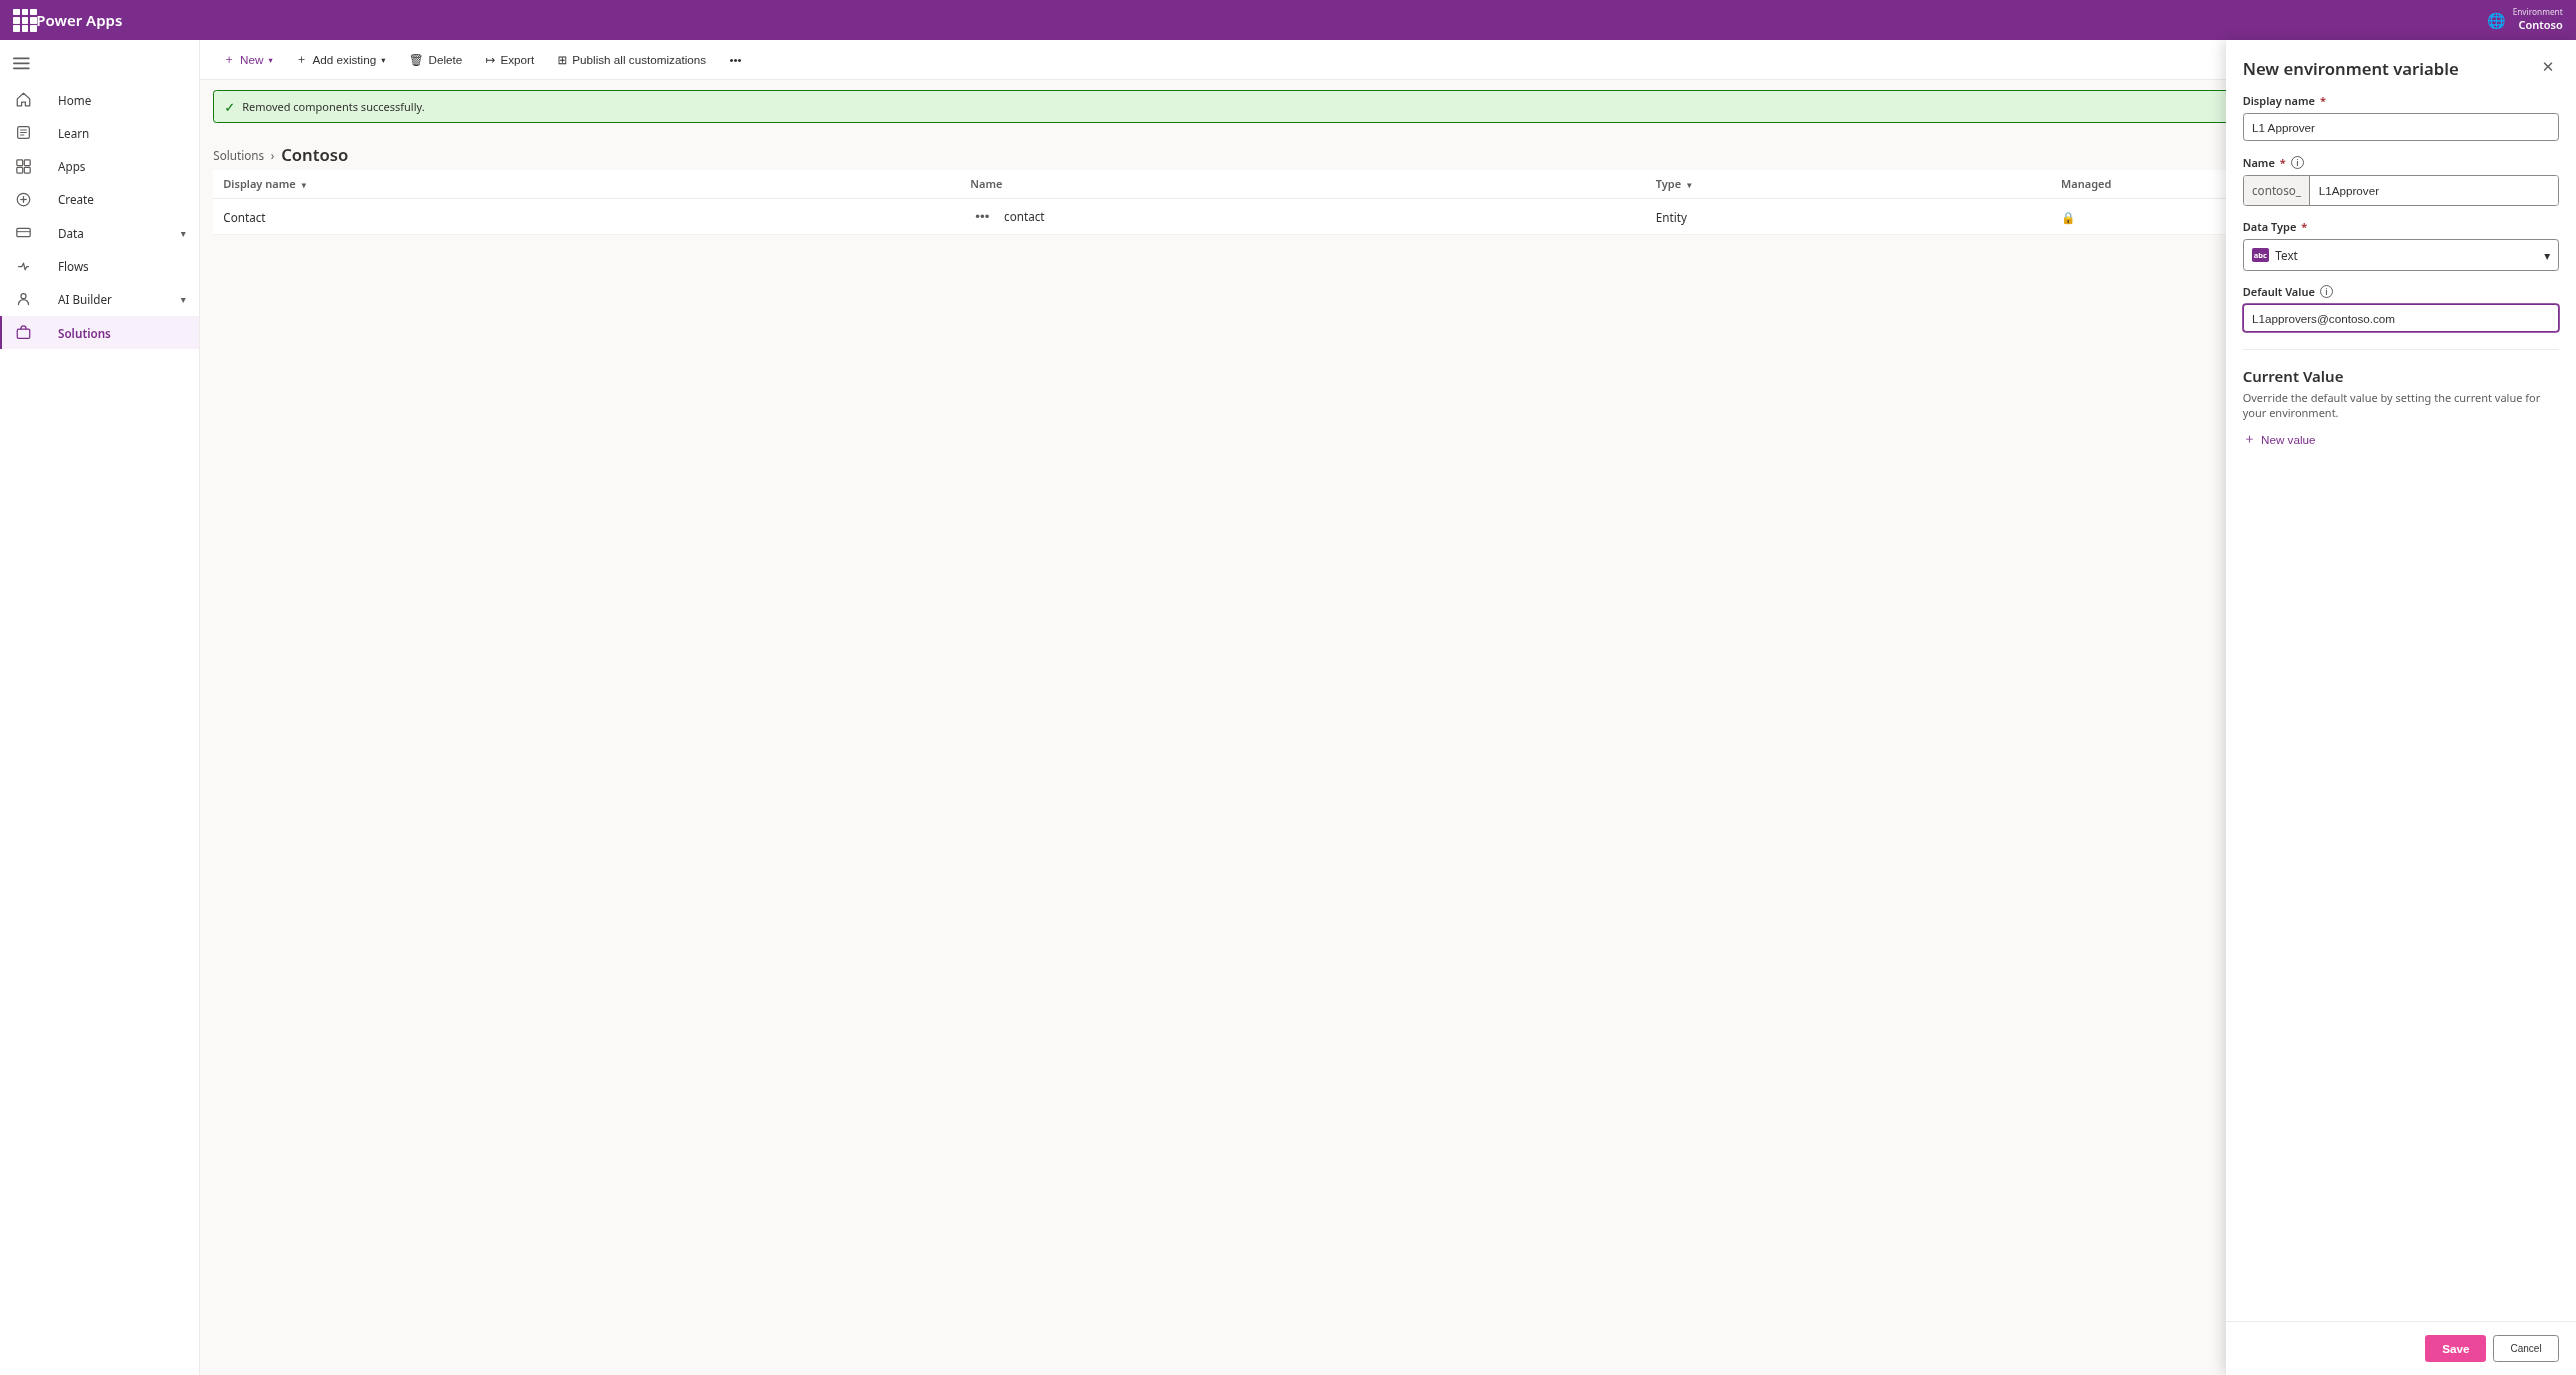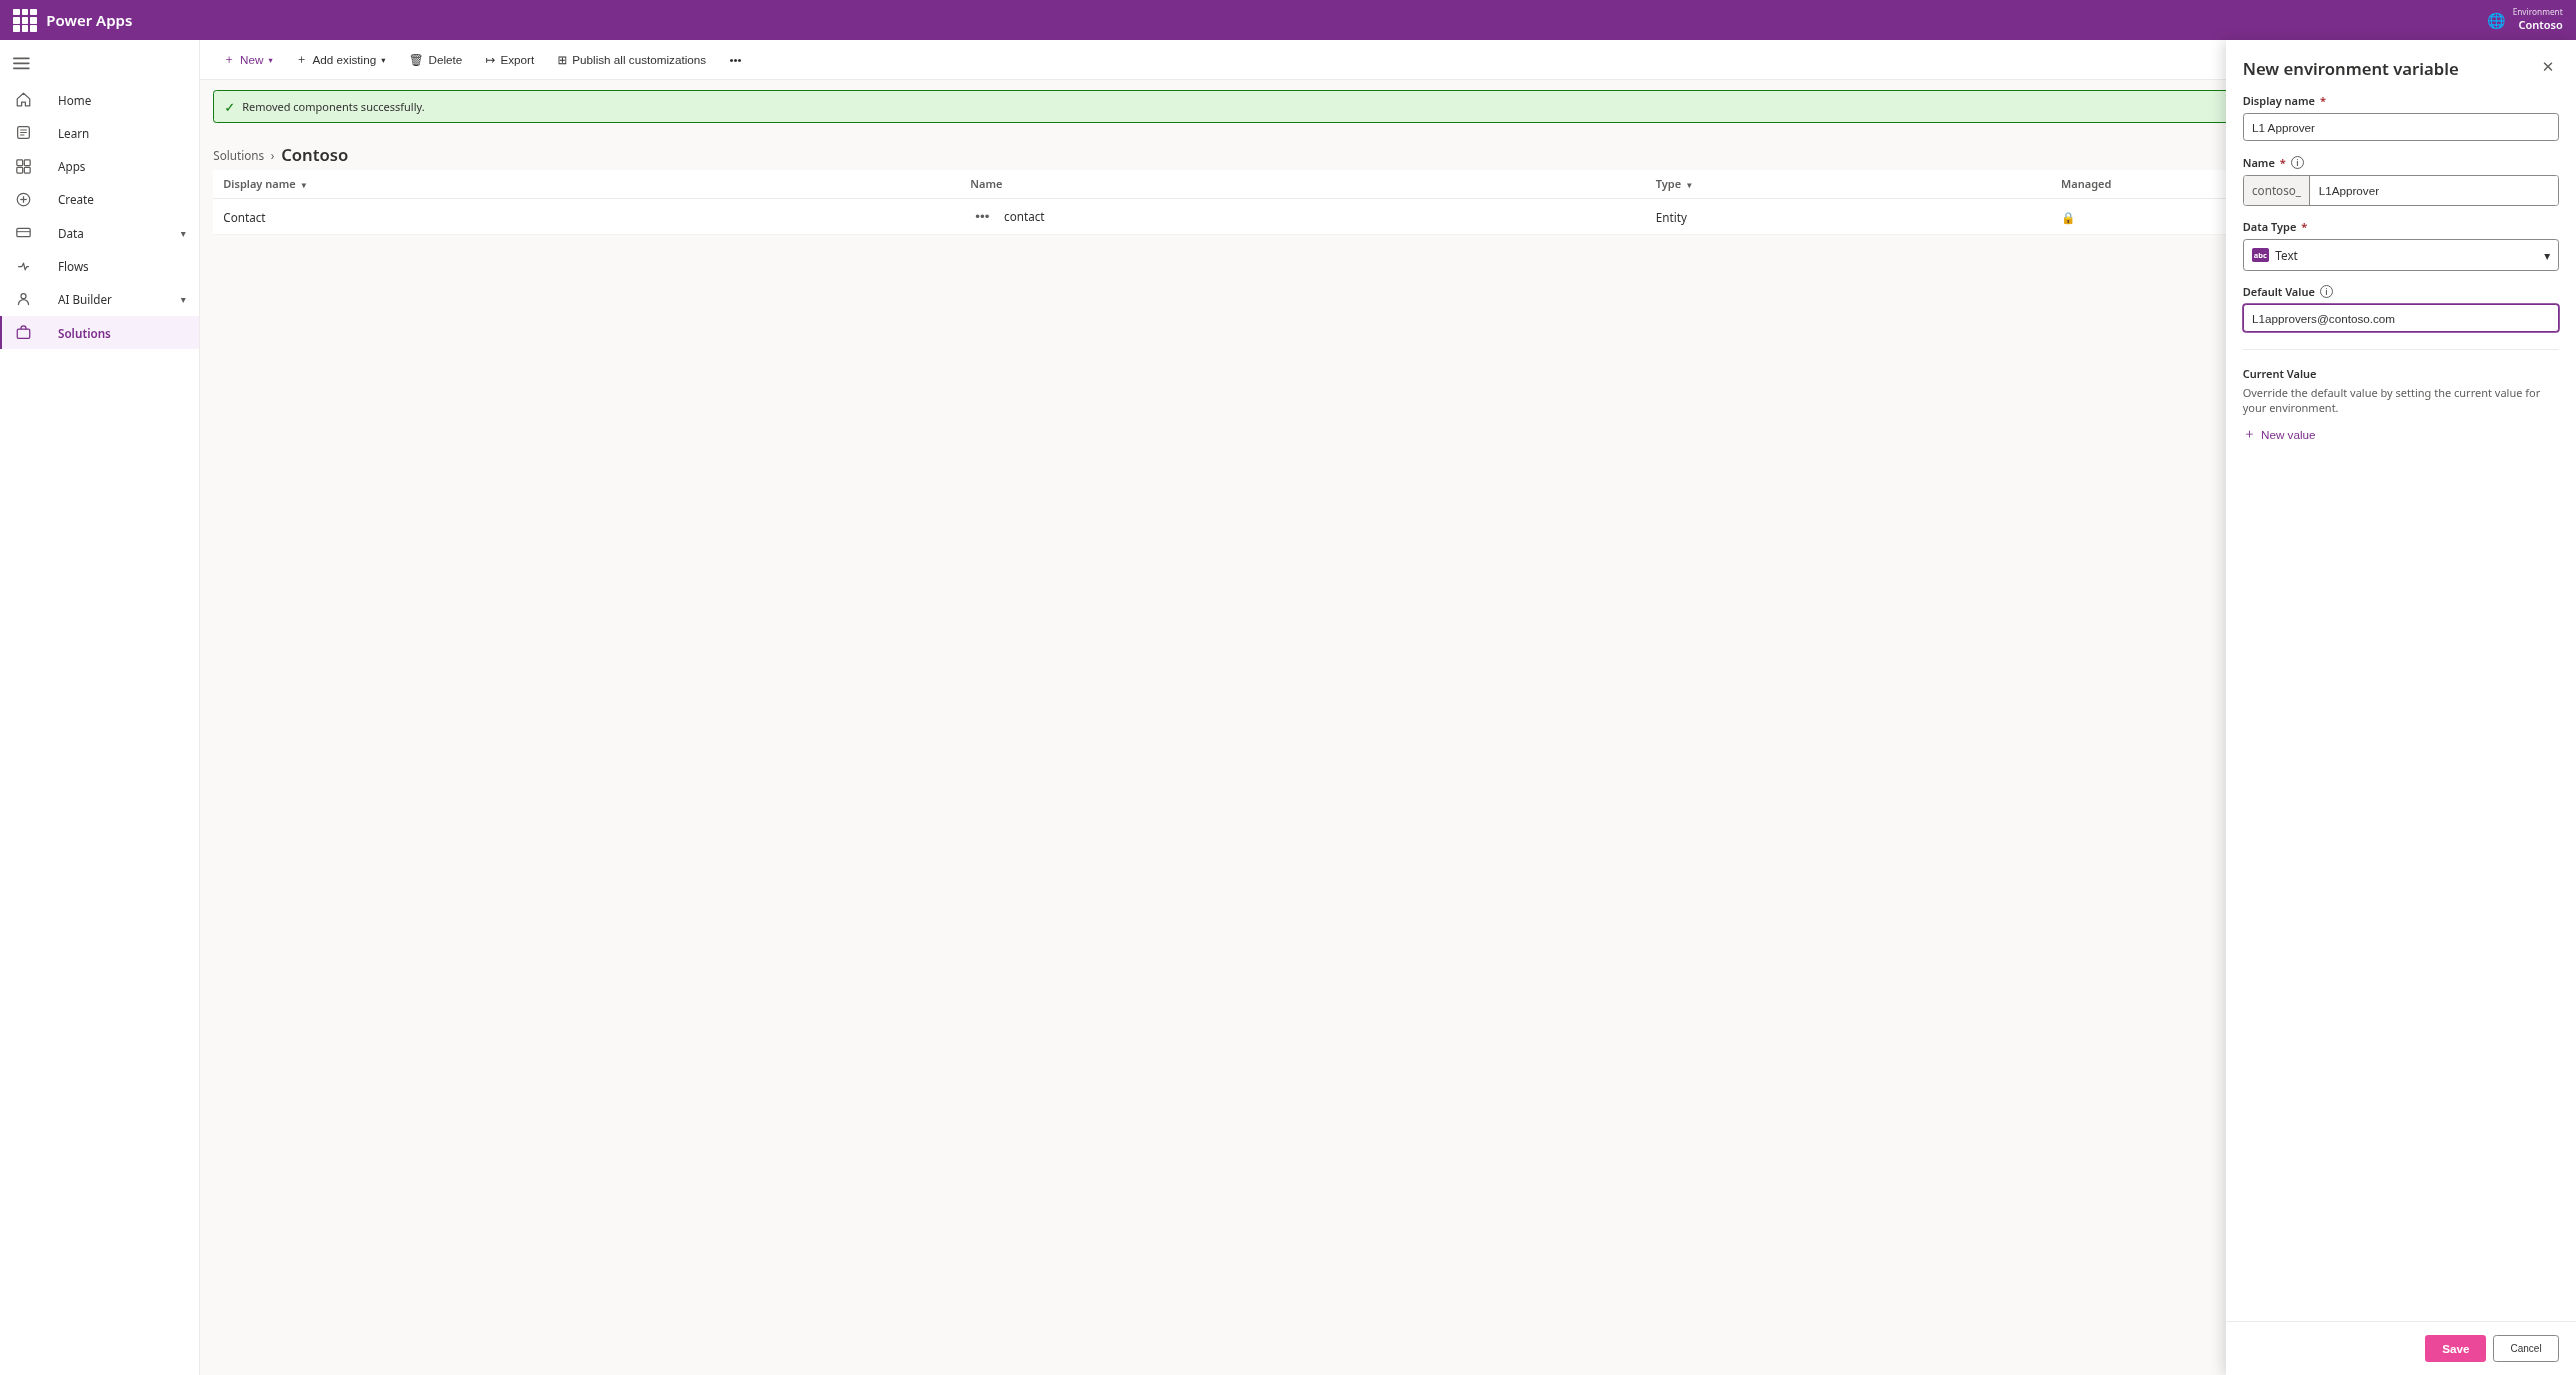--- a/index.html
+++ b/index.html
@@ -13,7 +13,6 @@
       display: flex;
       align-items: center;
       padding: 0 13.3px;
-      gap: 10px;
       position: fixed;
       top: 0; left: 0; right: 0;
       z-index: 100;

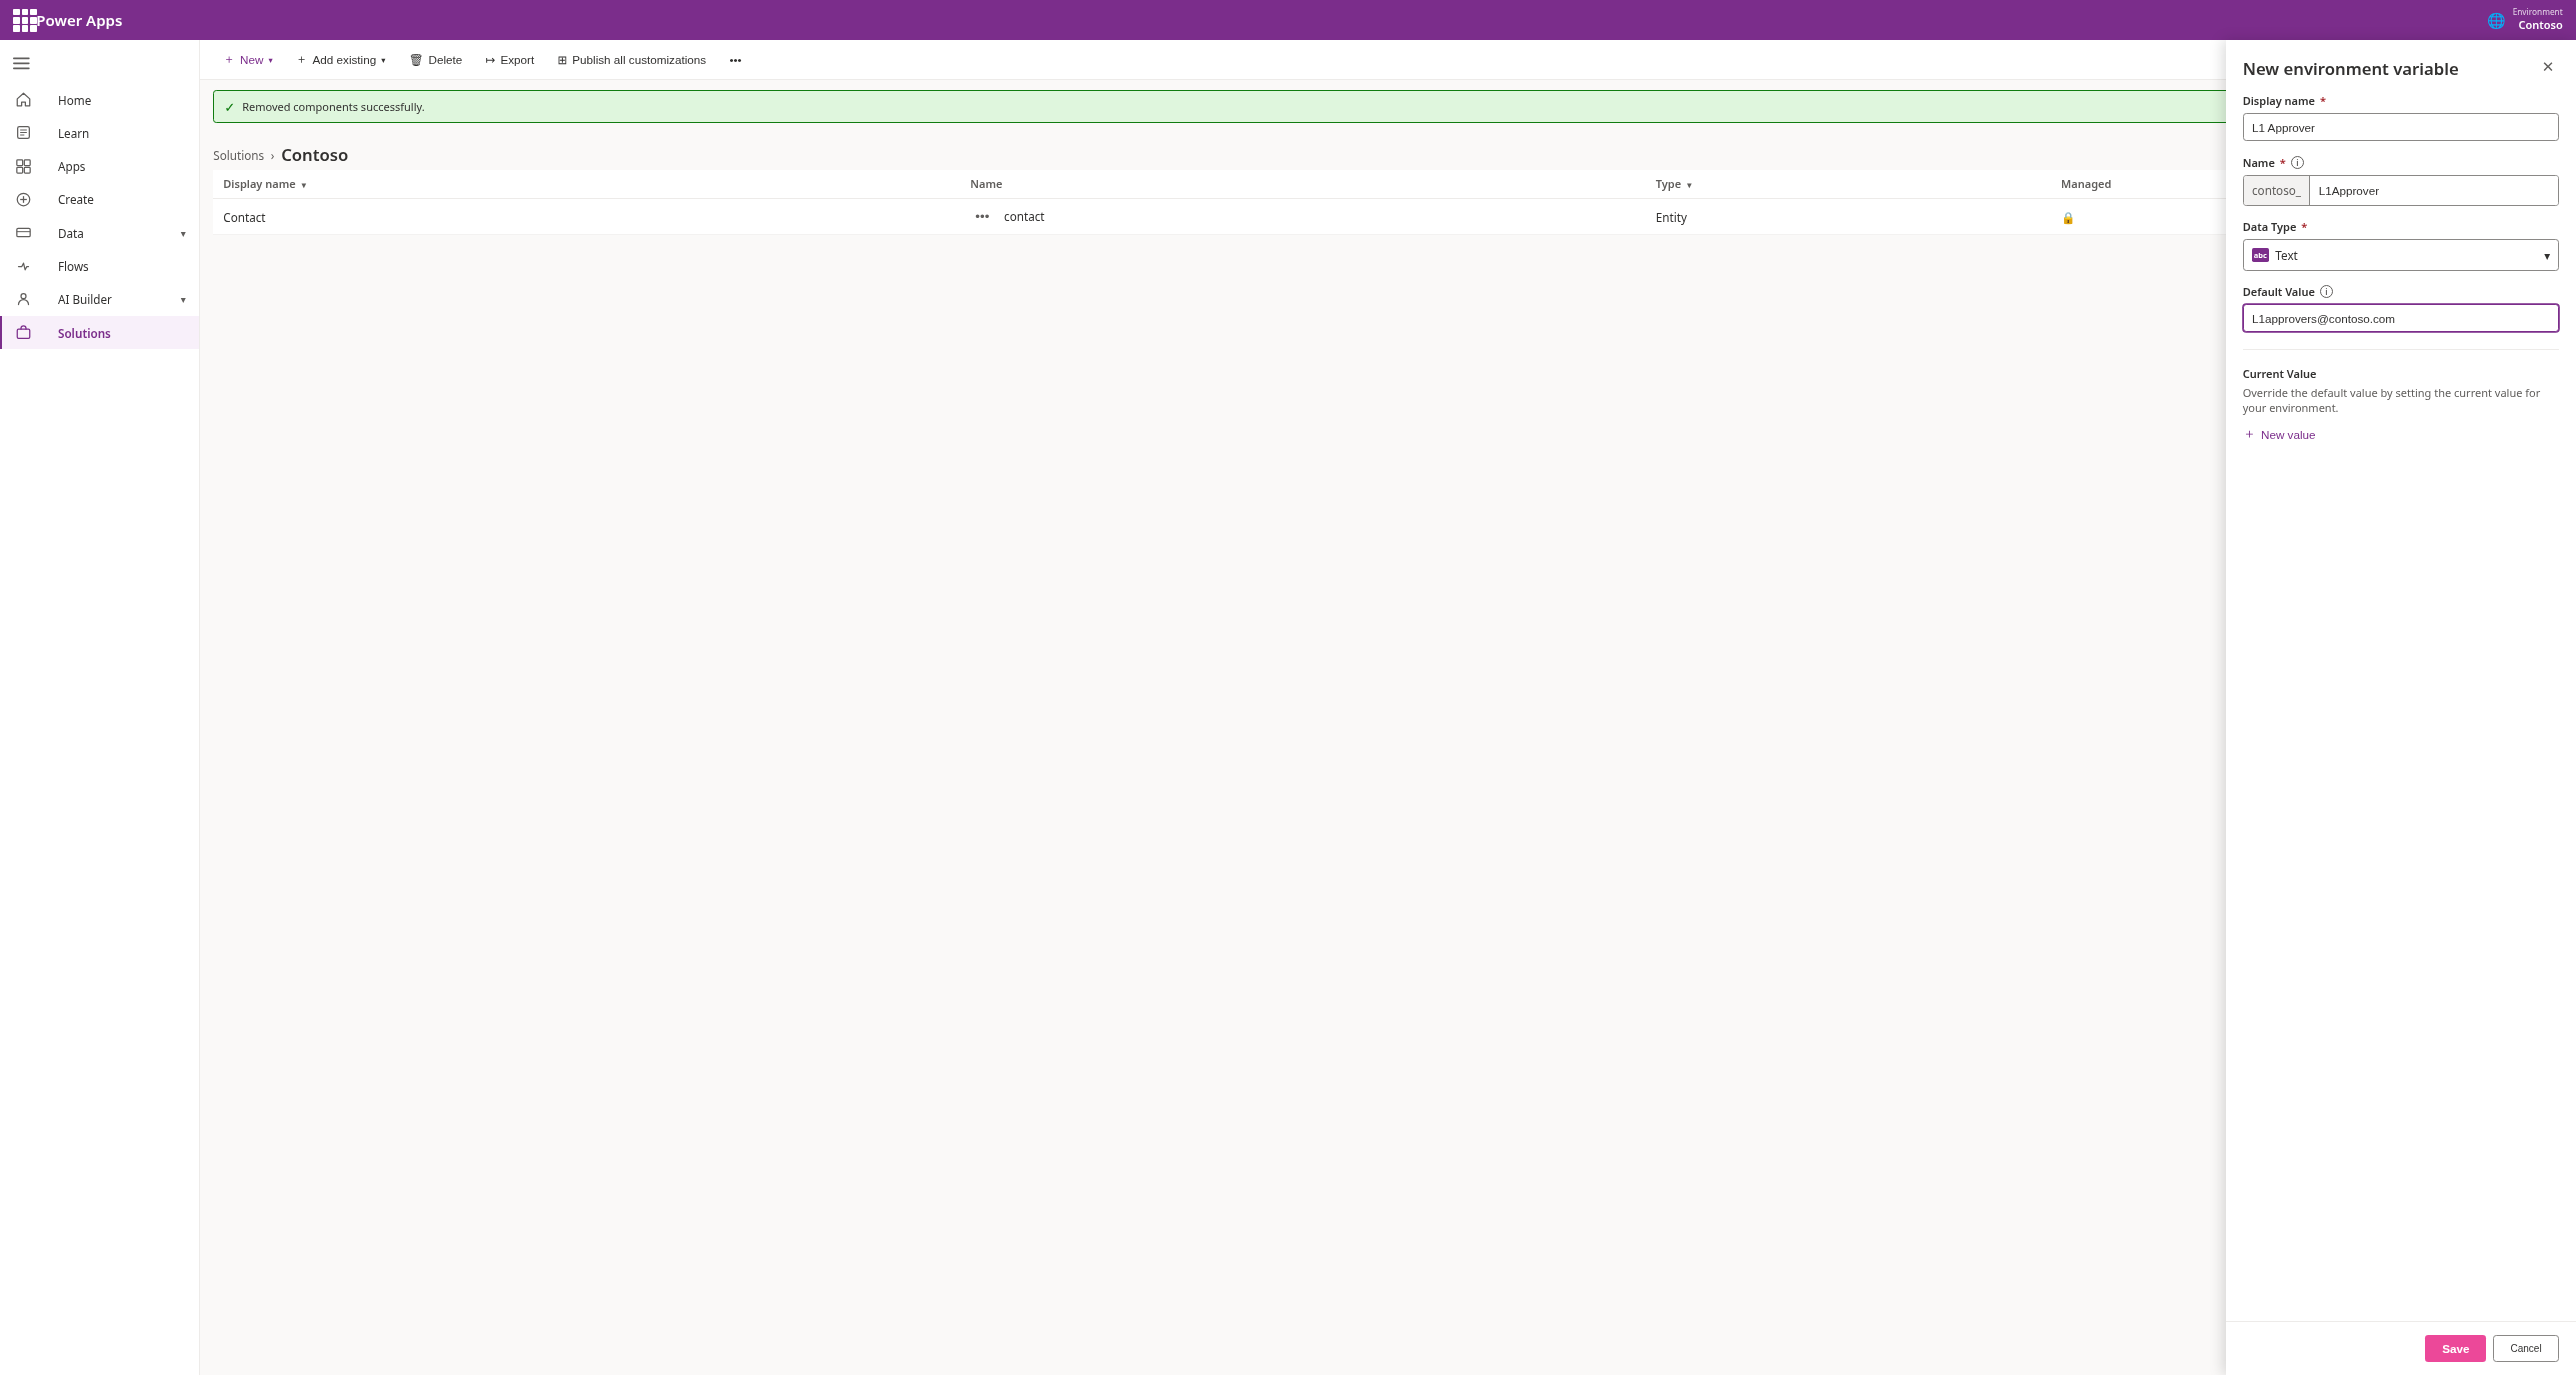--- a/index.html
+++ b/index.html
@@ -335,7 +335,7 @@
 
     
     .current-value-title {
-      font-size: 11px;
+      font-size: 15px;
       font-weight: 600;
       color: #323130;
     }

